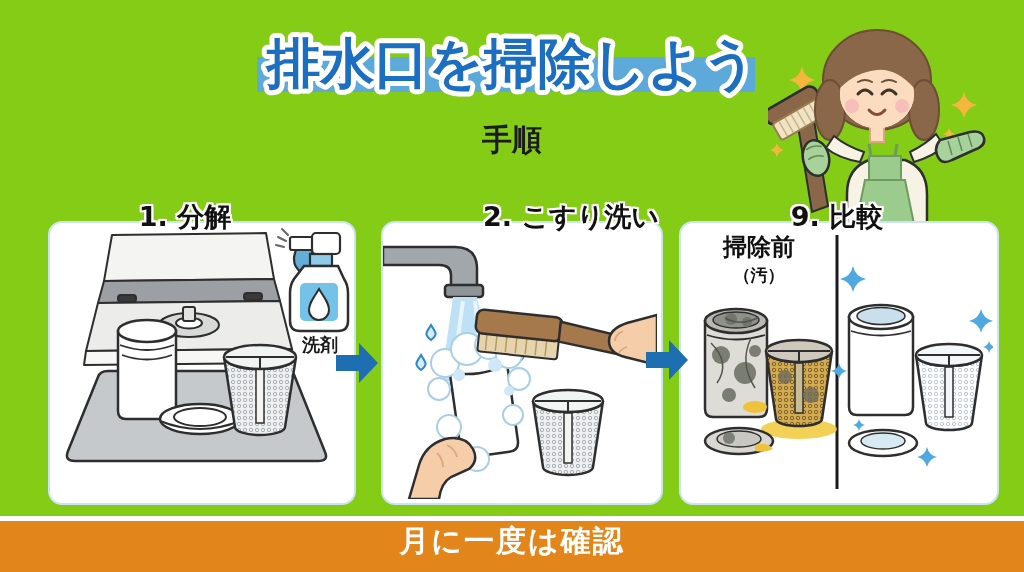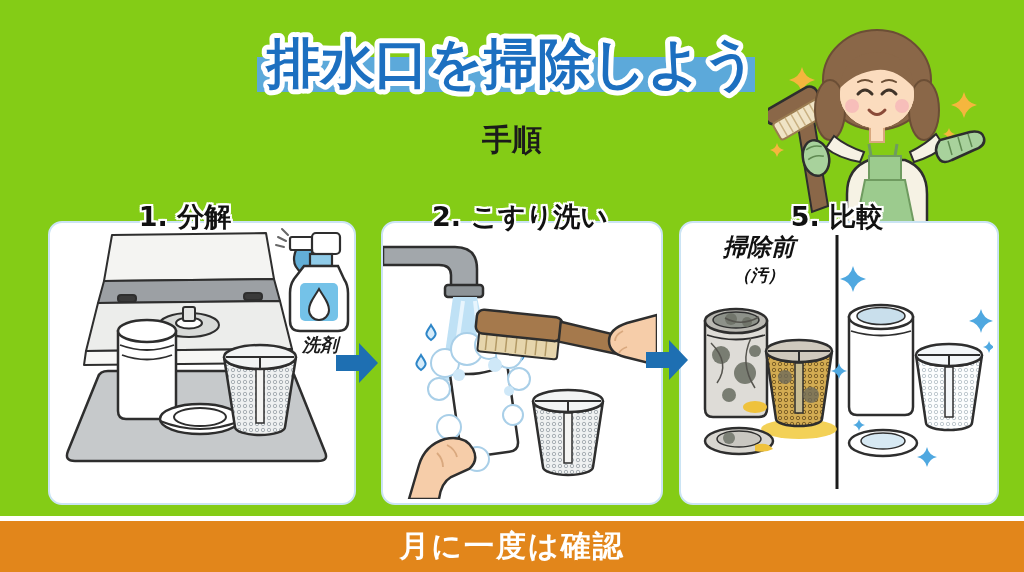--- a/index.html
+++ b/index.html
@@ -18,7 +18,7 @@
   .step-label{top:176px;text-align:center;font-size:27px;font-weight:bold;color:#111;z-index:5;
     text-shadow:-2px -2px 0 #fff,2px -2px 0 #fff,-2px 2px 0 #fff,2px 2px 0 #fff,-2px 0 0 #fff,2px 0 0 #fff,0 -2px 0 #fff,0 2px 0 #fff;margin-top:23px;}
   .step1{left:33px;width:304px;}
-  .step2{left:381px;width:278px;}
+  .step2{left:381px;width:278px;text-align:right;}
   .step3{left:679px;width:316px;}
 
   

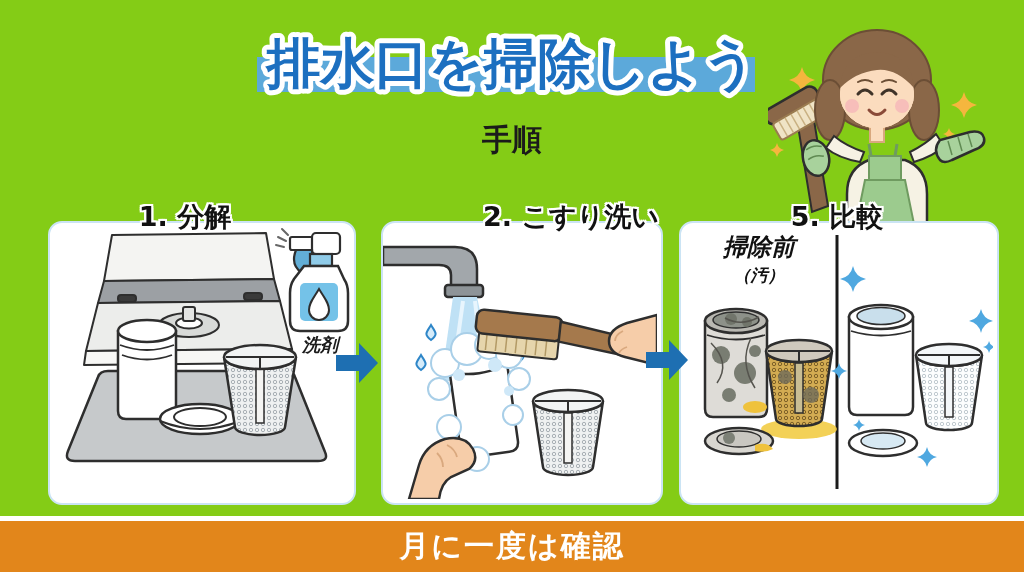--- a/index.html
+++ b/index.html
@@ -111,7 +111,7 @@
   <div class="abs section-heading">手順</div>
   <div class="abs step-label step1">1. 分解</div>
   <div class="abs step-label step2">2. こすり洗い</div>
-  <div class="abs step-label step3">5. 比較</div>
+  <div class="abs step-label step3">9. 比較</div>
 
   <div class="abs panel panel1">
     <svg width="300" height="276" viewBox="0 0 300 276">

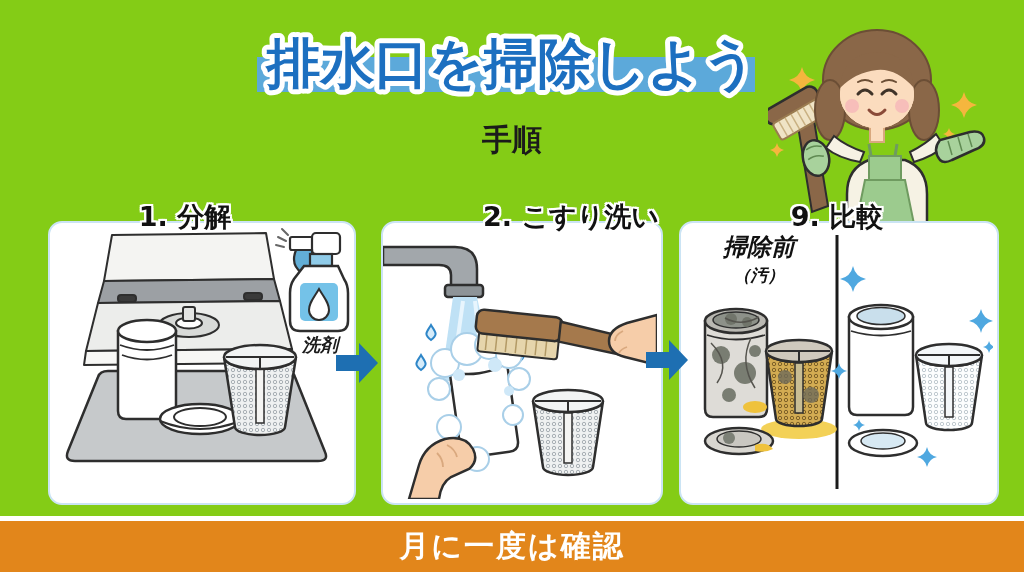--- a/index.html
+++ b/index.html
@@ -22,7 +22,7 @@
   .step3{left:679px;width:316px;}
 
   
-  .panel{background:#FFFFFF;border:2px solid #CBE4F4;border-radius:14px;z-index:2;font-style:italic;}
+  .panel{background:#FFFFFF;border:2px solid #CBE4F4;border-radius:14px;z-index:2;}
   .panel1{left:48px;top:221px;width:304px;height:280px;}
   .panel2{left:381px;top:221px;width:278px;height:280px;}
   .panel3{left:679px;top:221px;width:316px;height:280px;}

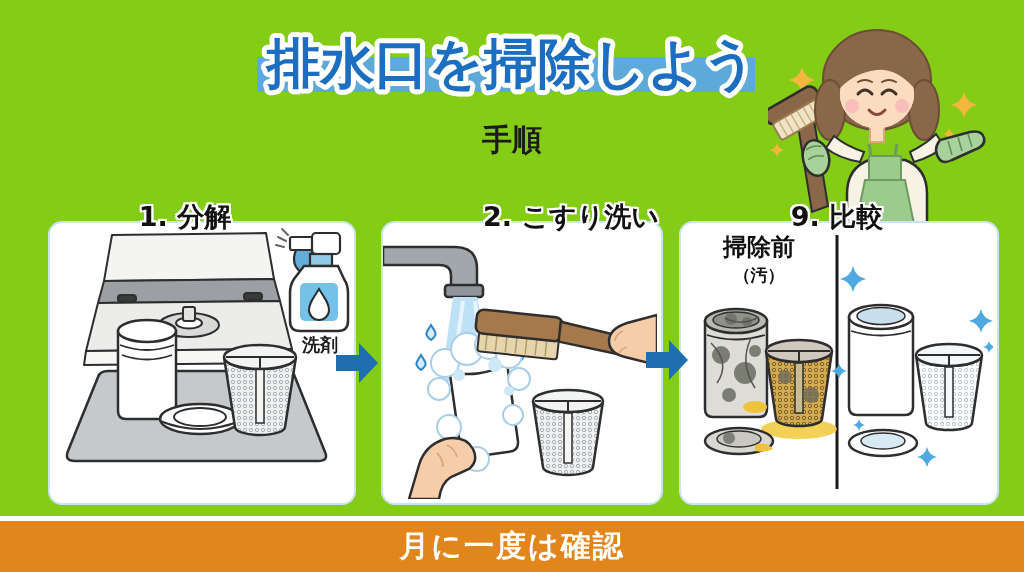--- a/index.html
+++ b/index.html
@@ -39,7 +39,7 @@
 
   
   .footer-sep{left:0;top:516px;width:1024px;height:5px;background:#FFFFFF;z-index:7;}
-  .footer{left:0;top:521px;width:1024px;height:51px;background:#E2861B;z-index:7;display:flex;align-items:center;justify-content:center;}
+  .footer{left:0;top:521px;width:1024px;height:51px;background:#E2861B;z-index:7;display:flex;align-items:flex-start;justify-content:center;}
   .footer-text{font-size:30px;font-weight:bold;color:#FFFFFF;letter-spacing:2px;}
 
   .woman{z-index:1;}

